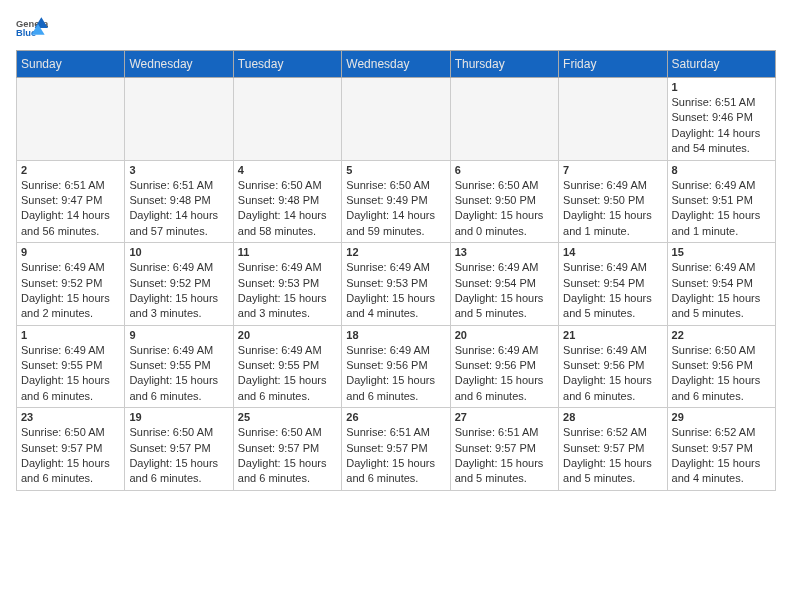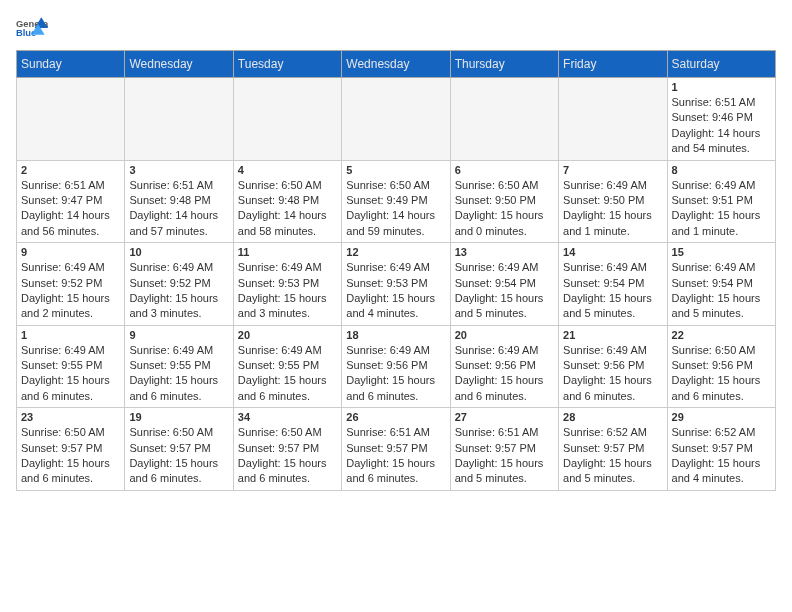--- a/index.html
+++ b/index.html
@@ -294,7 +294,7 @@
 and 6 minutes.</div>
         </td>
         <td>
-          <span class="day-num">34</span>
+          <span class="day-num">25</span>
           <div class="day-info" style="white-space: pre-line;">Sunrise: 6:50 AM
 Sunset: 9:57 PM
 Daylight: 15 hours

